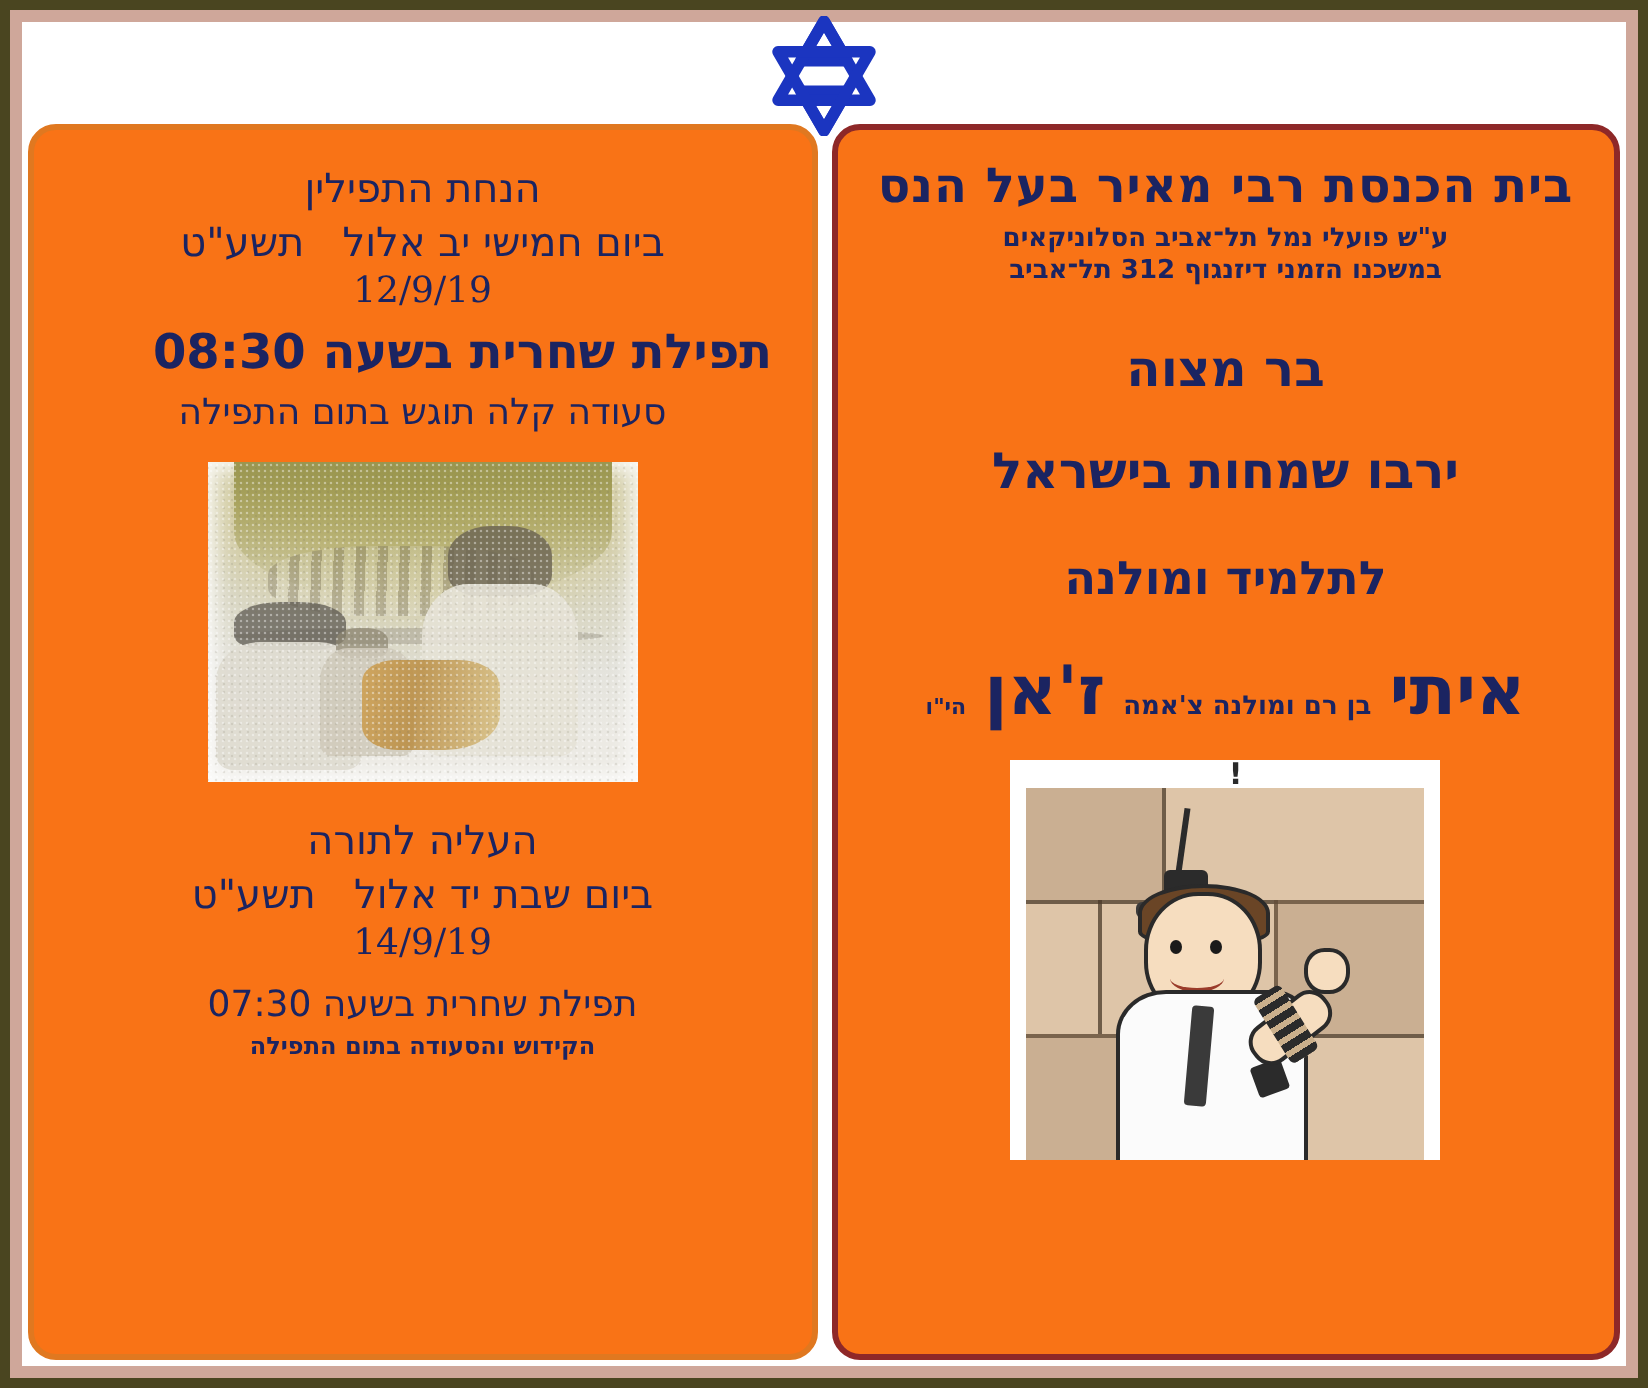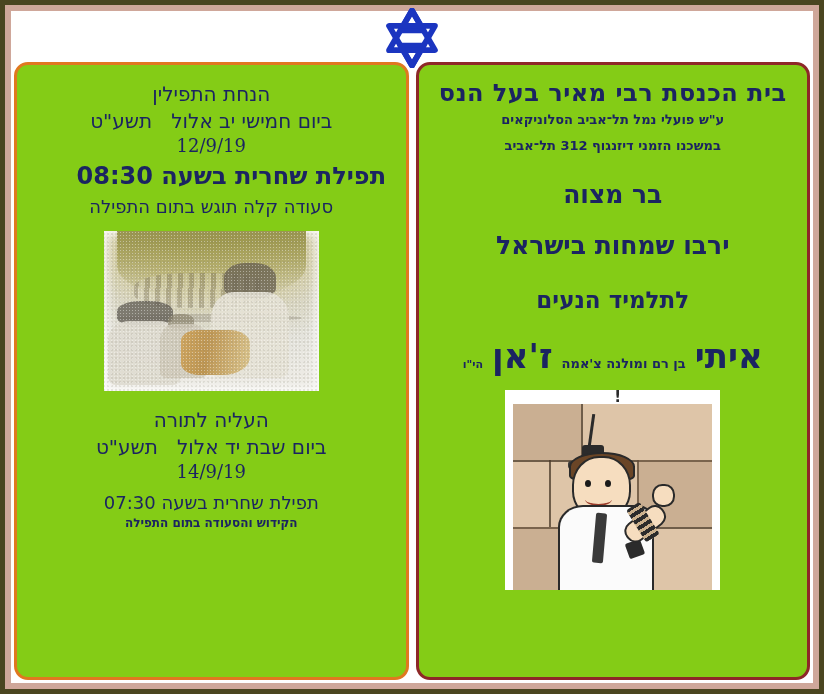--- a/index.html
+++ b/index.html
@@ -72,7 +72,7 @@
   .panel {
     position: relative;
     flex: 1 1 0;
-    background: #84cc16;
+    background: #f97316;
     box-sizing: border-box;
     border-radius: 14px;
     overflow: hidden;

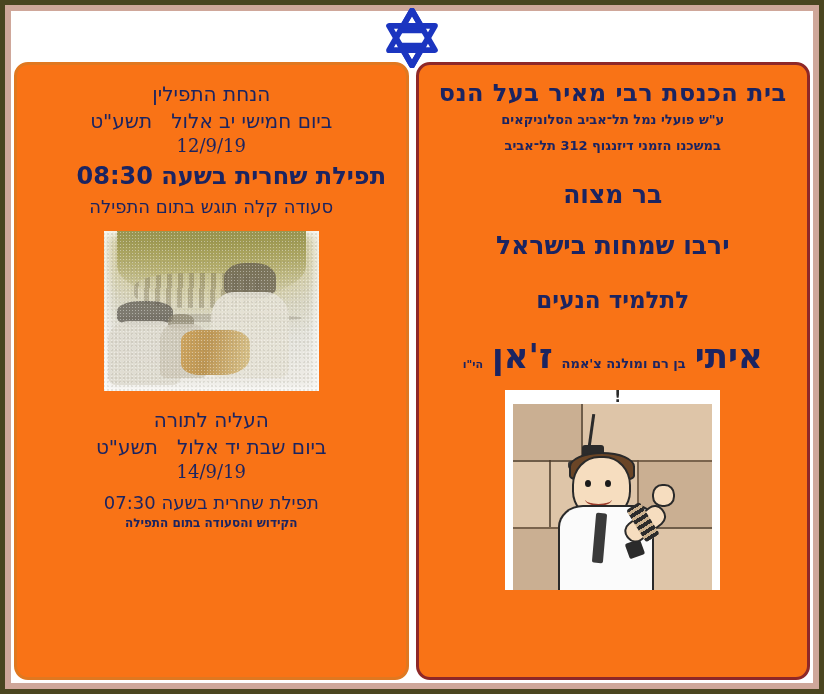--- a/index.html
+++ b/index.html
@@ -98,7 +98,7 @@
   
   .shul-title  { font-size: 24px; font-weight: bold; margin-top: 14px; letter-spacing: .5px; }
   .shul-sub1   { font-size: 13px; font-weight: bold; margin-top: 5px; }
-  .shul-sub2   { font-size: 13px; font-weight: bold; margin-top: 10px; }
+  .shul-sub2   { font-size: 13px; font-weight: bold; margin-top: 0; }
   .blessing    { font-size: 25px; font-weight: bold; margin-top: 22px; }
   .occasion    { font-size: 25px; font-weight: bold; margin-top: 27px; }
   .for-student { font-size: 23px; font-weight: bold; margin-top: 26px; }

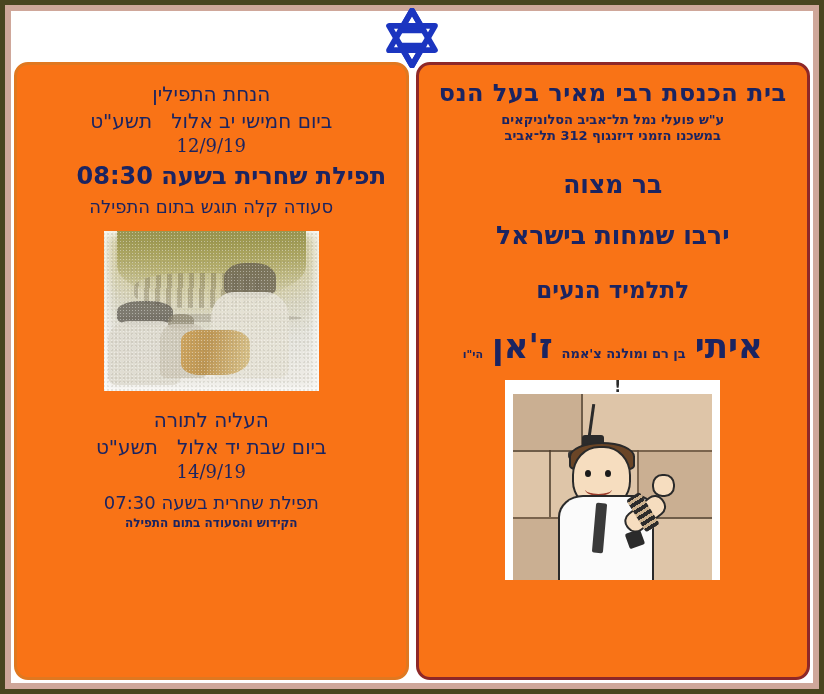--- a/index.html
+++ b/index.html
@@ -275,7 +275,7 @@
 
       <div class="he occasion">בר מצוה</div>
       <div class="he blessing">ירבו שמחות בישראל</div>
-      <div class="he for-student">לתלמיד הנעים</div>
+      <div class="he for-student">לתלמיד ומולנה</div>
 
       <div class="name-row">
         <span class="he name-big">איתי</span>

